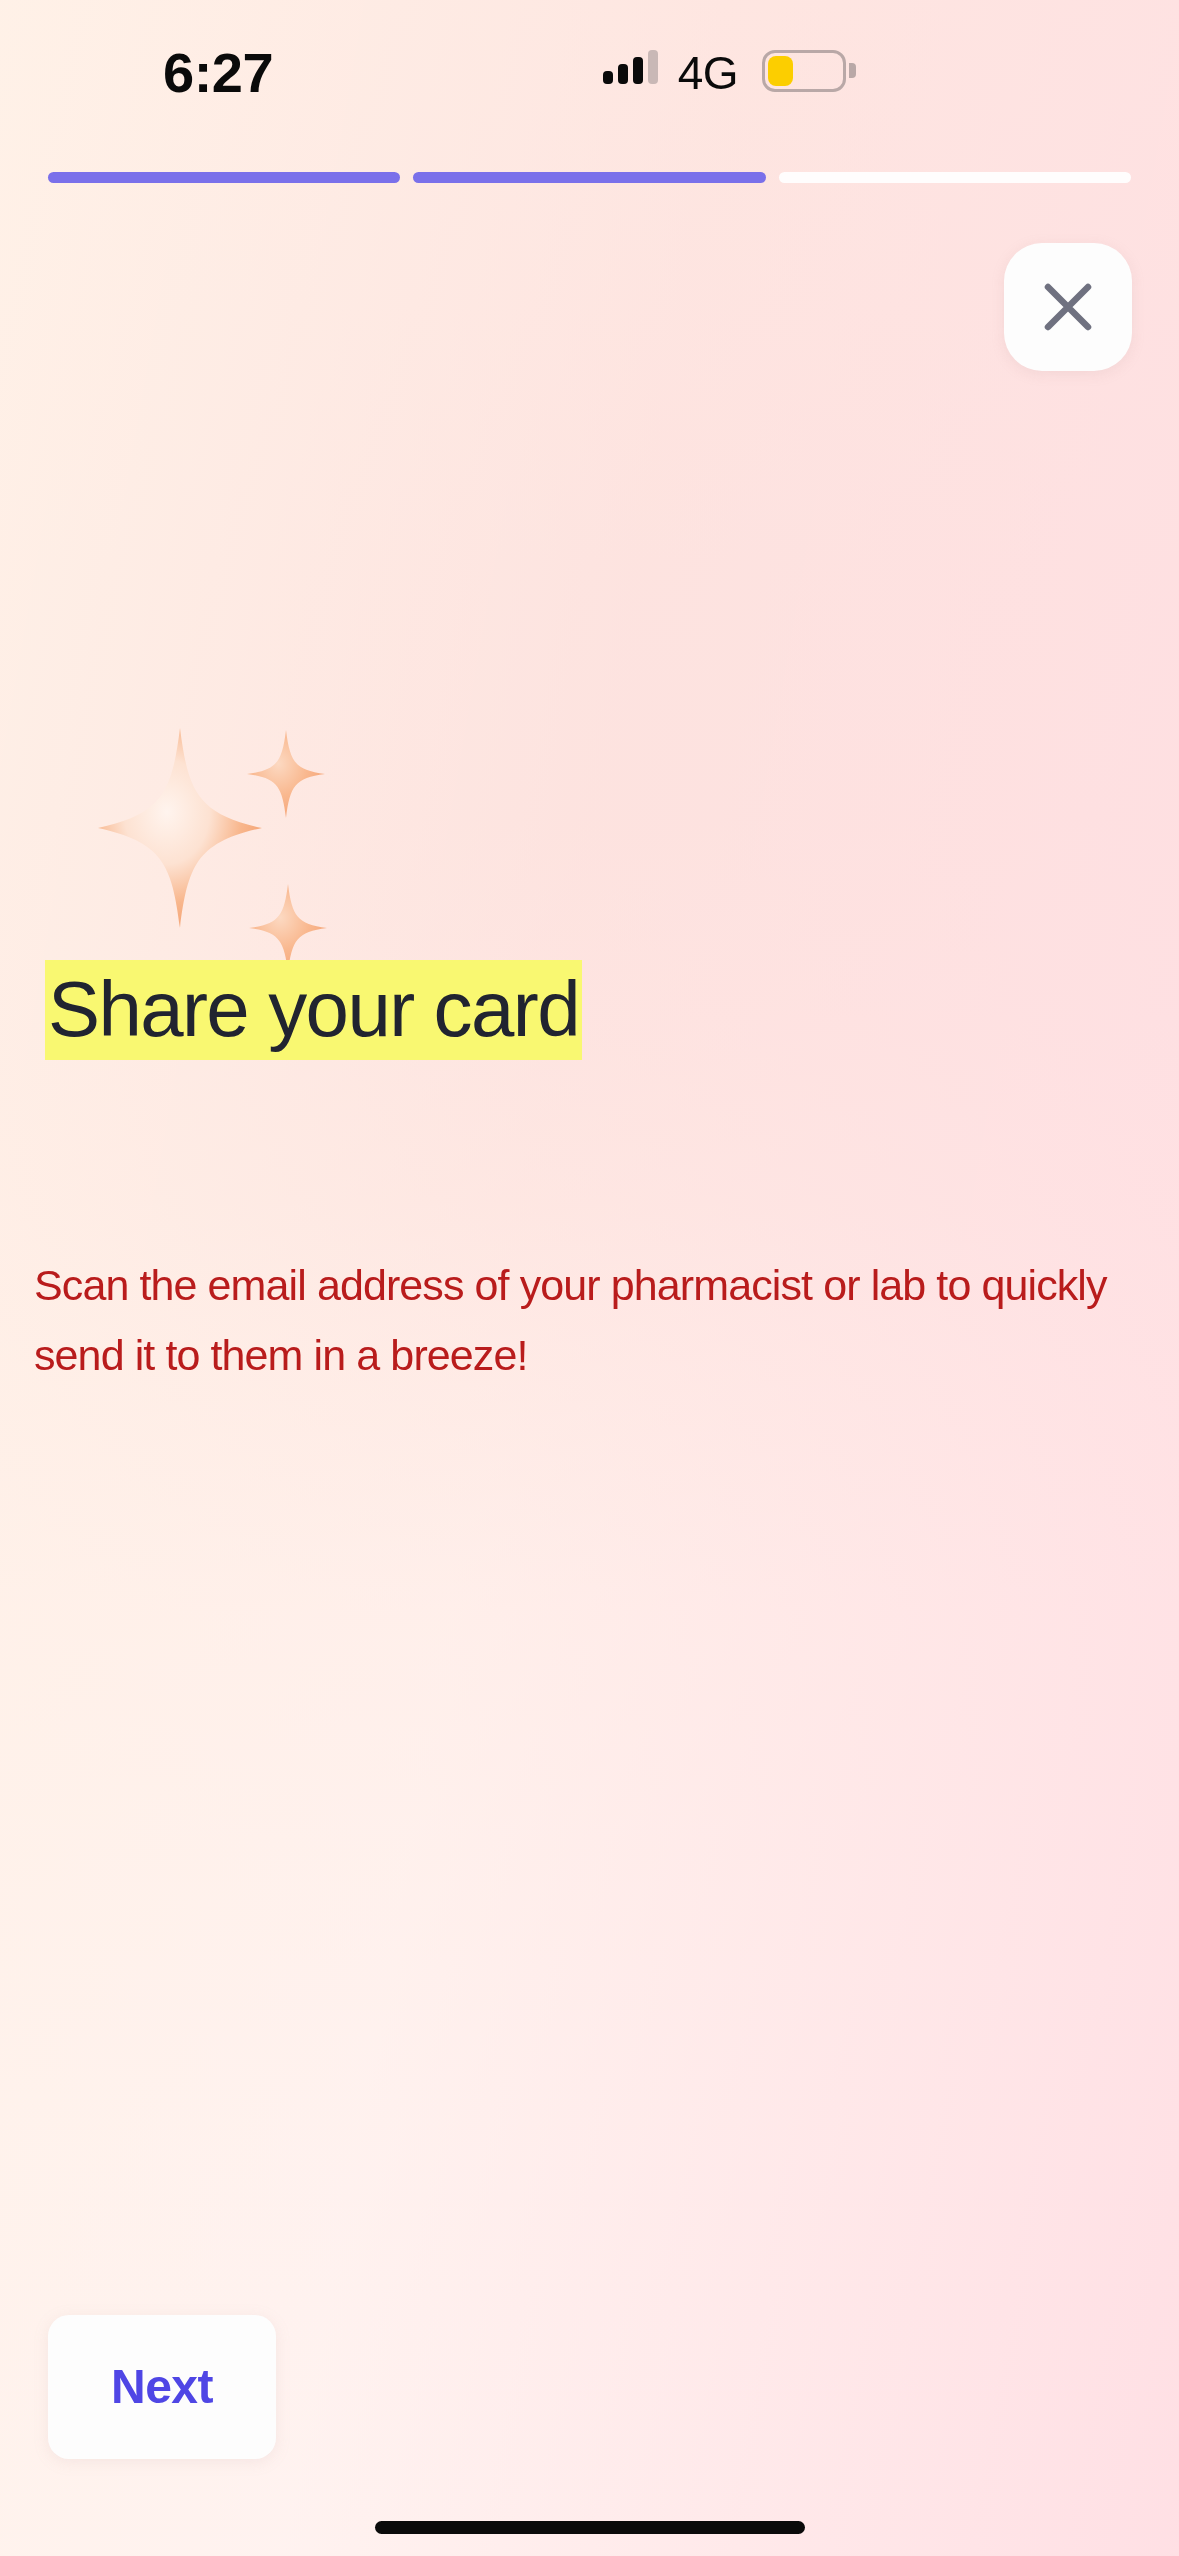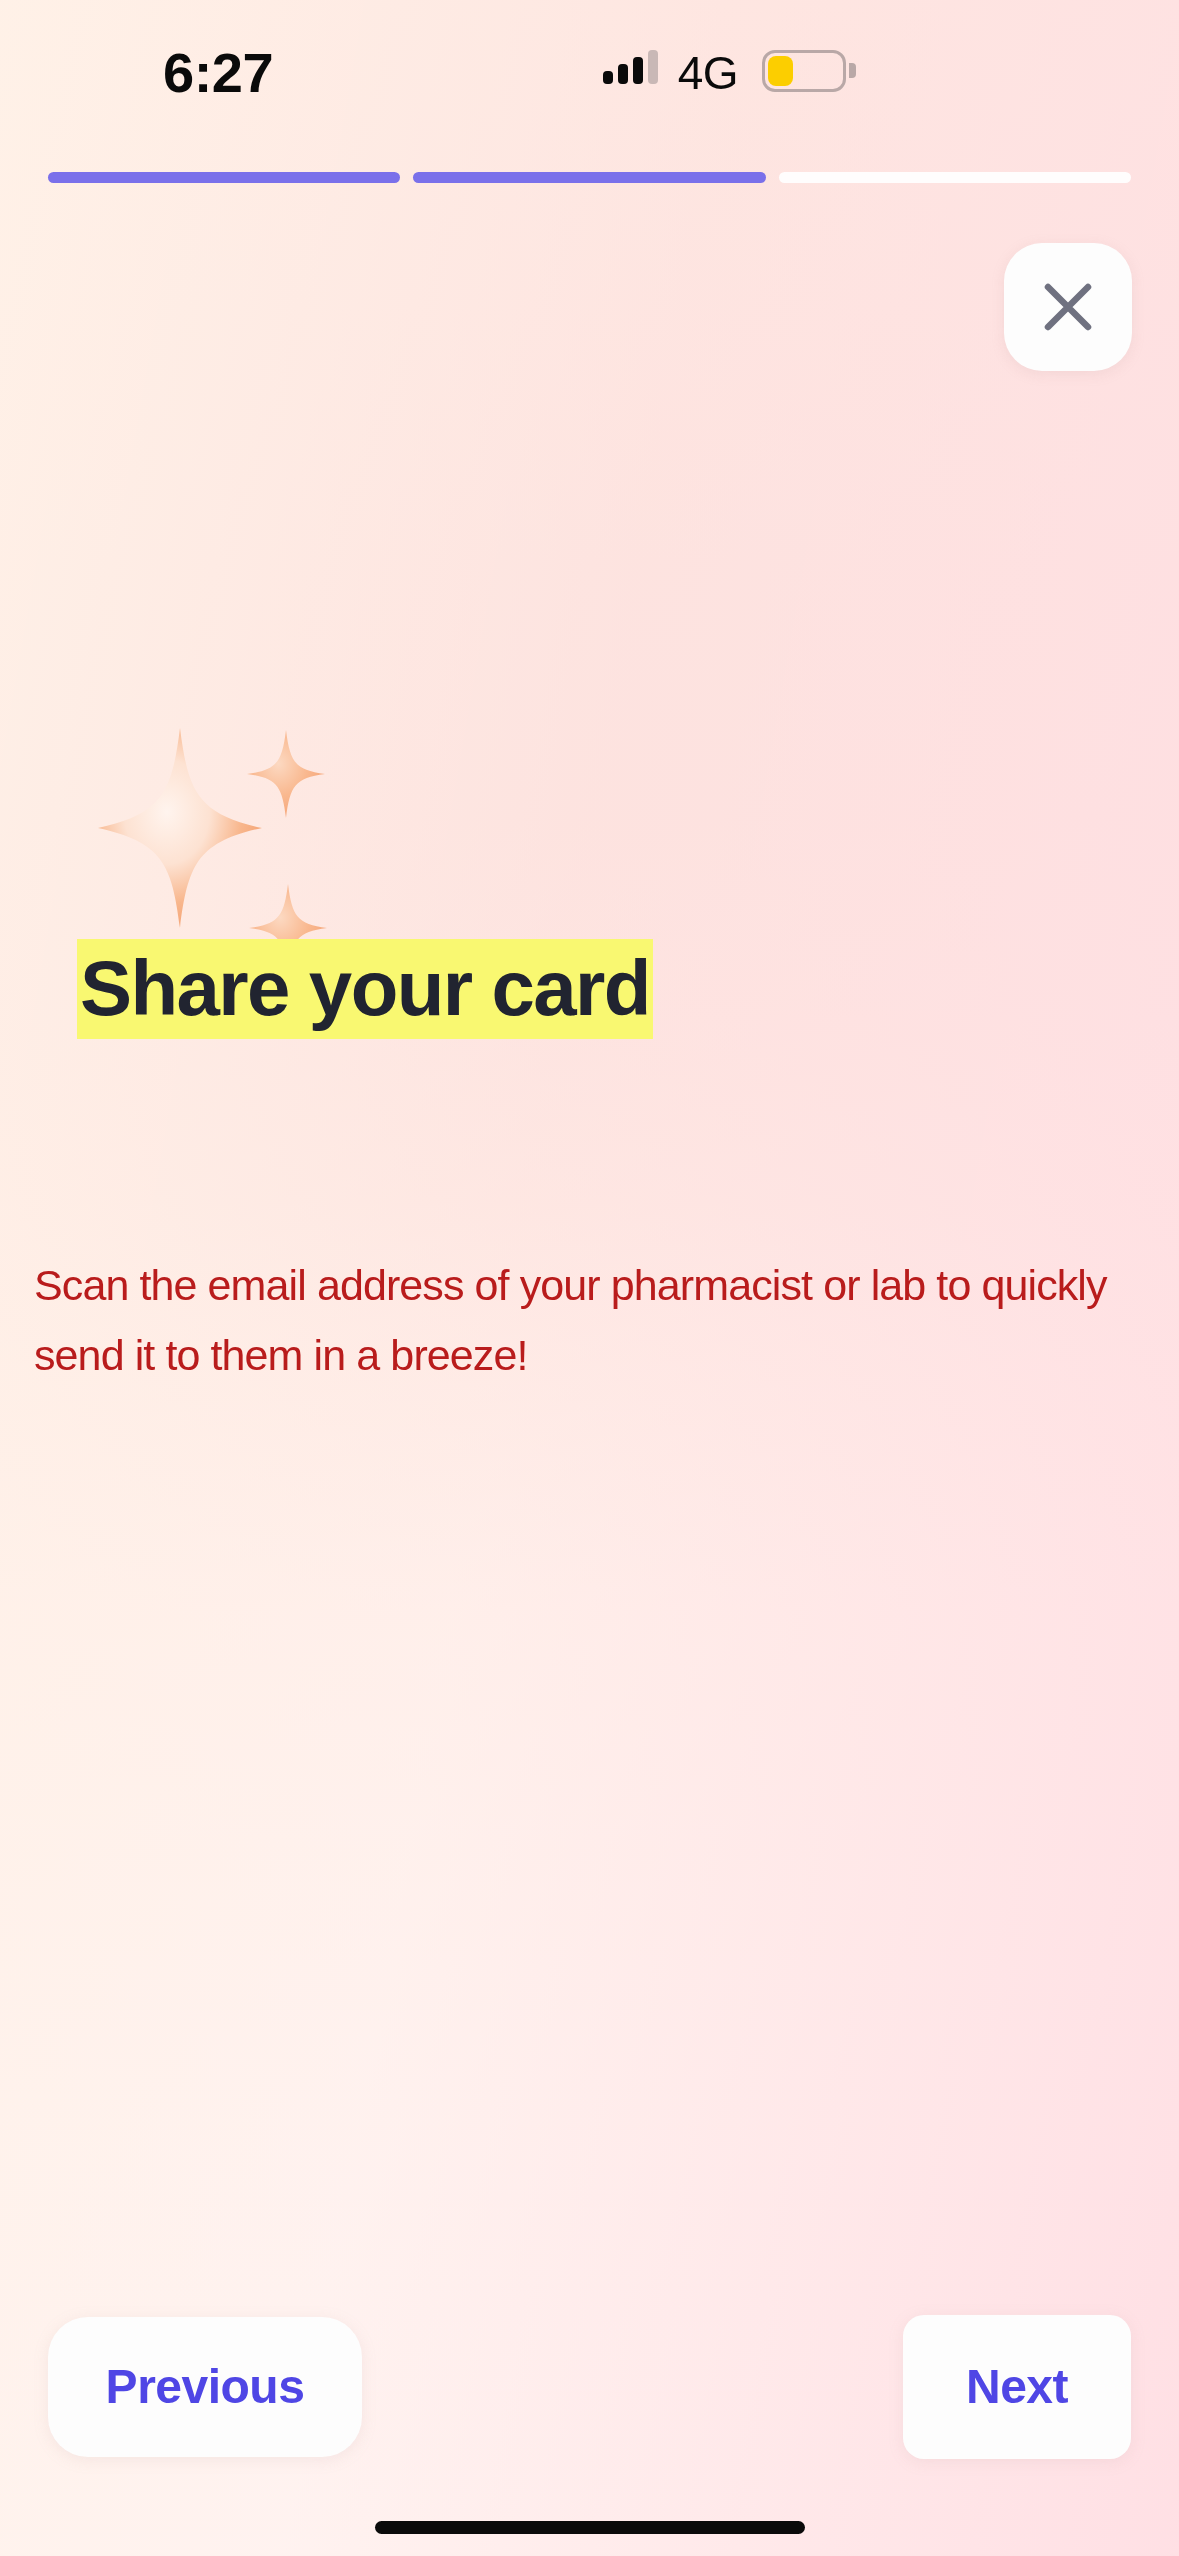--- a/index.html
+++ b/index.html
@@ -96,9 +96,9 @@
 
   
   .headline{
-    position:absolute; top:942px; left:48px; width:1000px;
-    font-size:78px; font-weight:700; line-height:1.19;
-    letter-spacing:-1.6px; color:#212430;margin-left:32px;
+    position:absolute; top:963px; left:48px; width:1000px;
+    font-size:78px; font-weight:400; line-height:1.19;
+    letter-spacing:-1.6px; color:#212430;
   }
   .headline .hl{
     background:#f9f871;

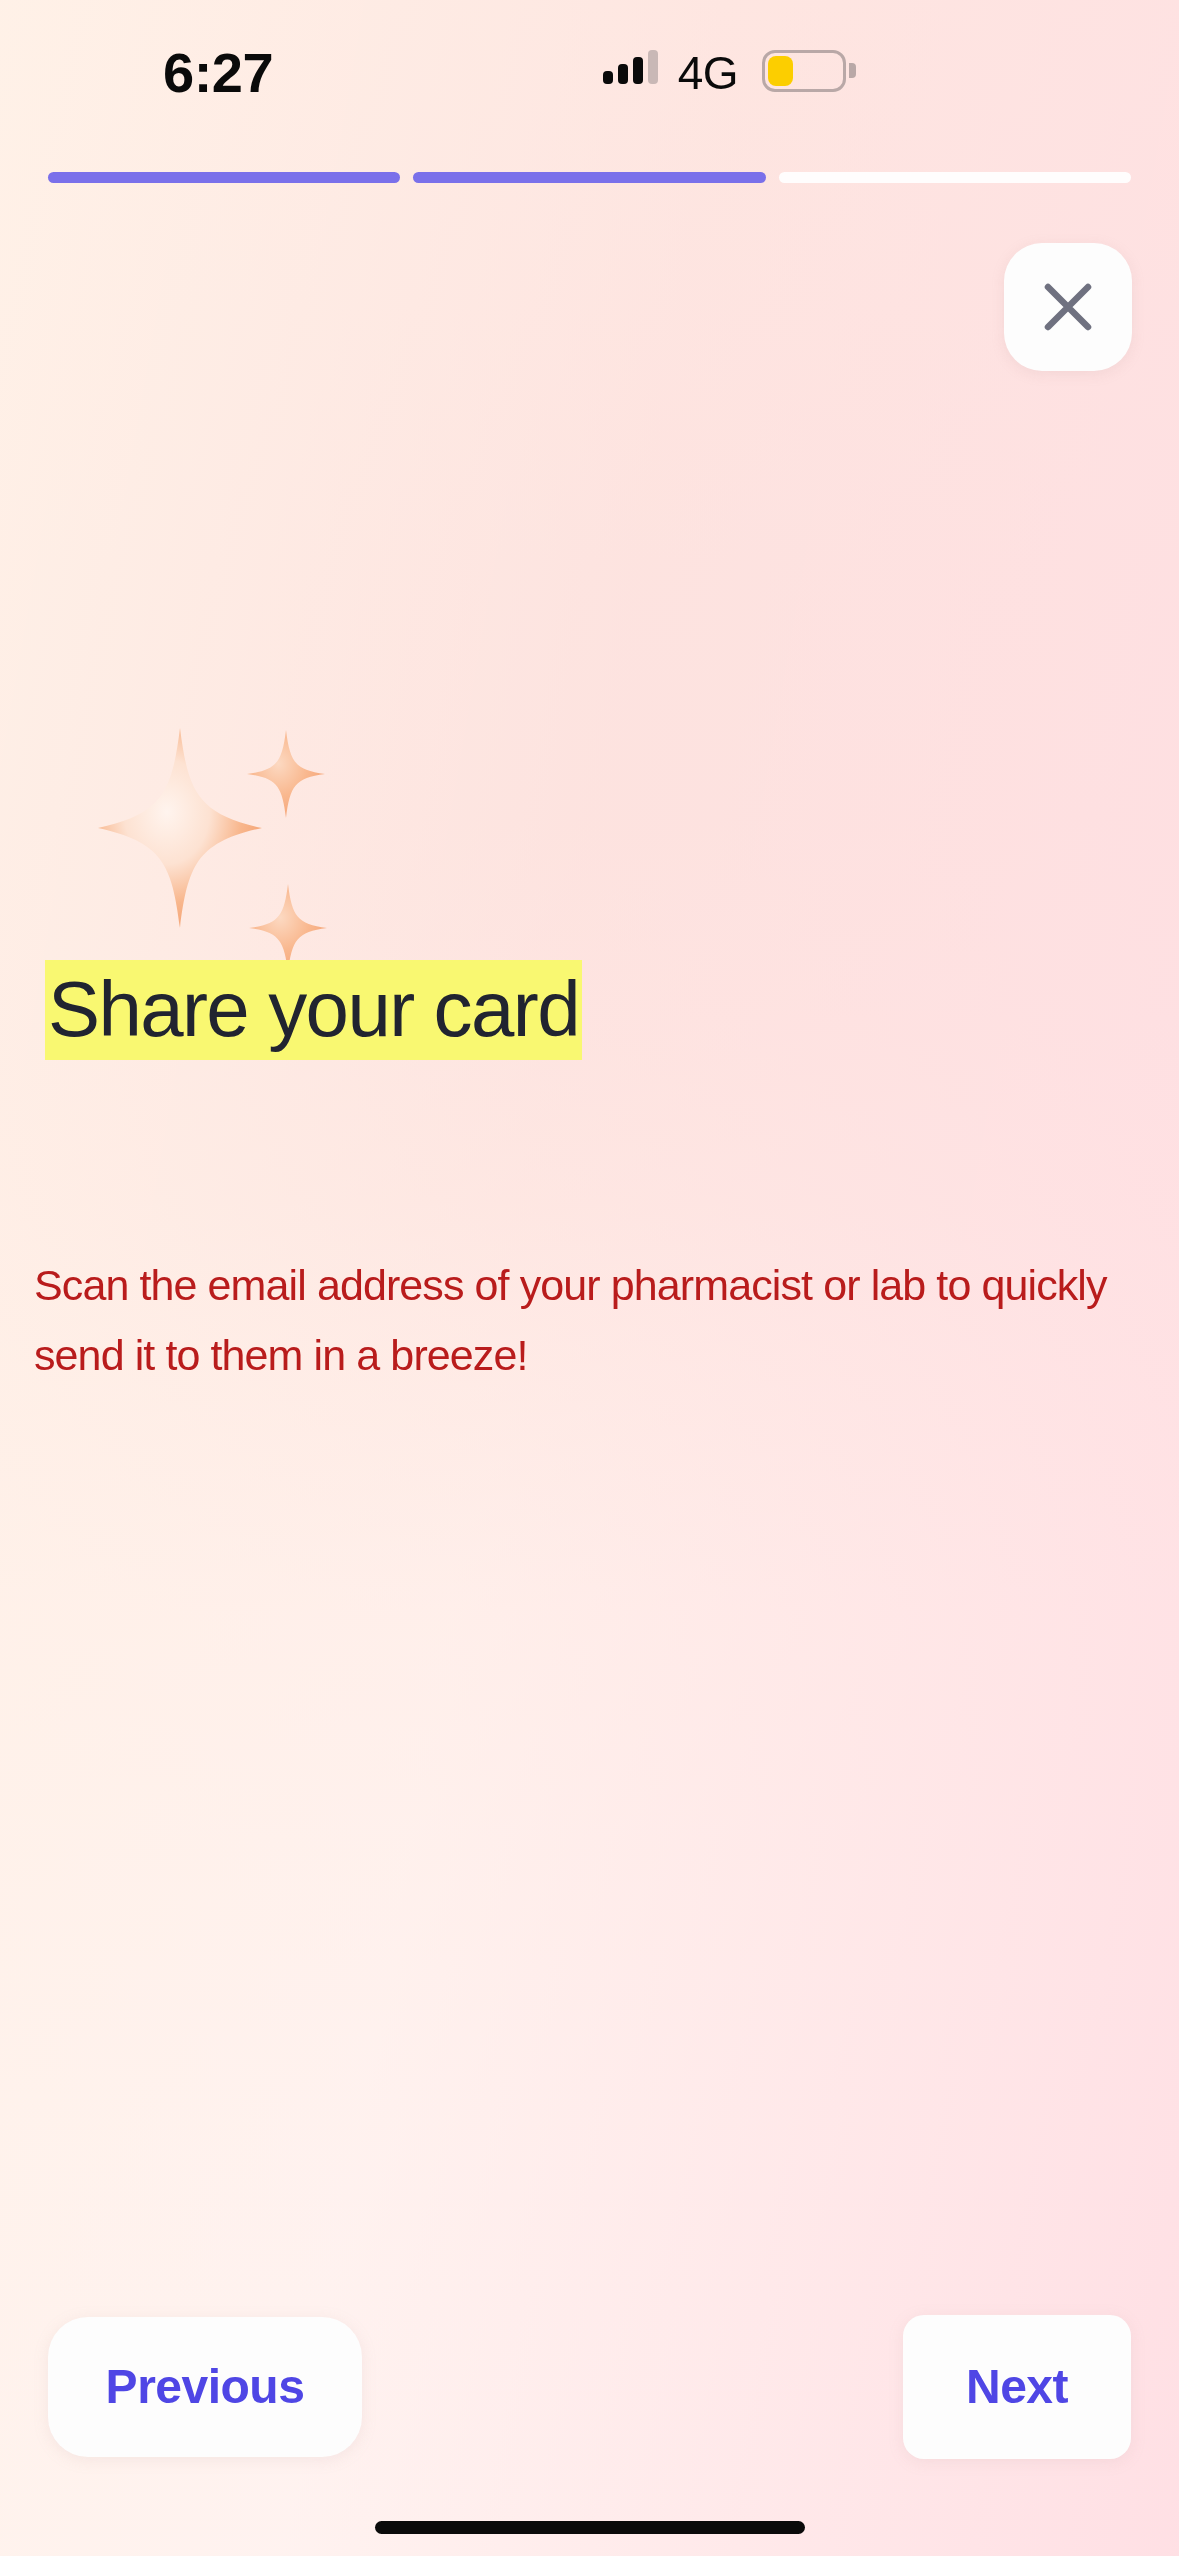--- a/index.html
+++ b/index.html
@@ -216,7 +216,6 @@
 <p class="body-copy">Scan the email address of your pharmacist or lab to quickly send it to them in a breeze!</p>
 
 <div class="footer">
-  <button class="nav-btn prev">Previous</button>
   <button class="nav-btn next">Next</button>
 </div>
 

